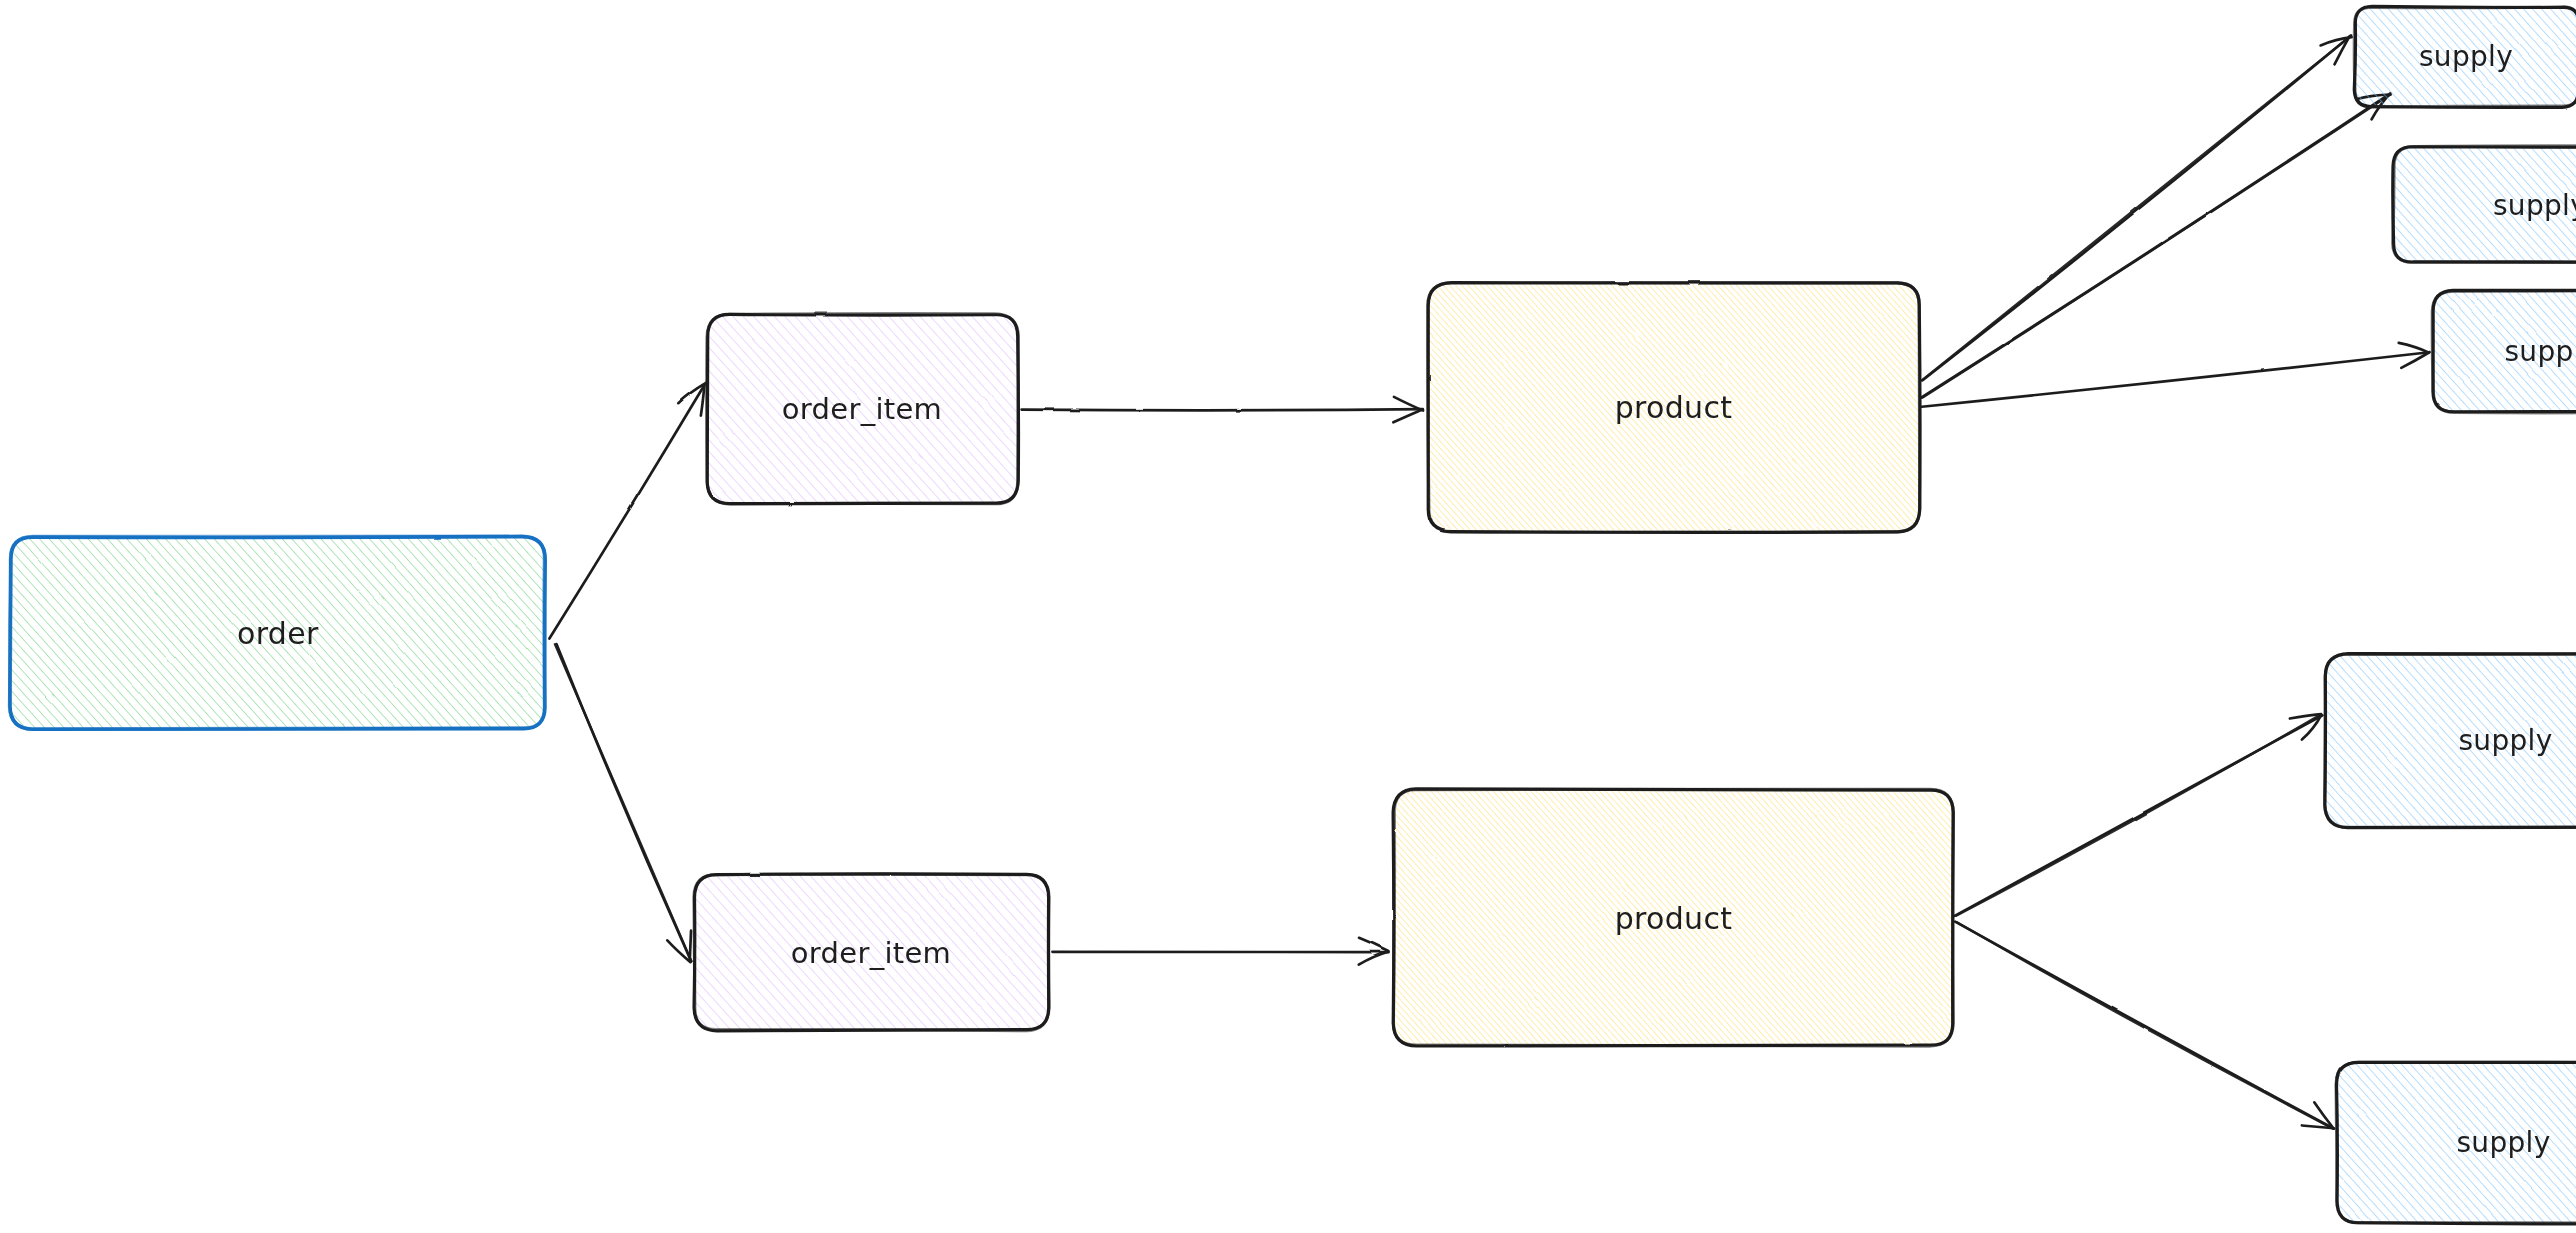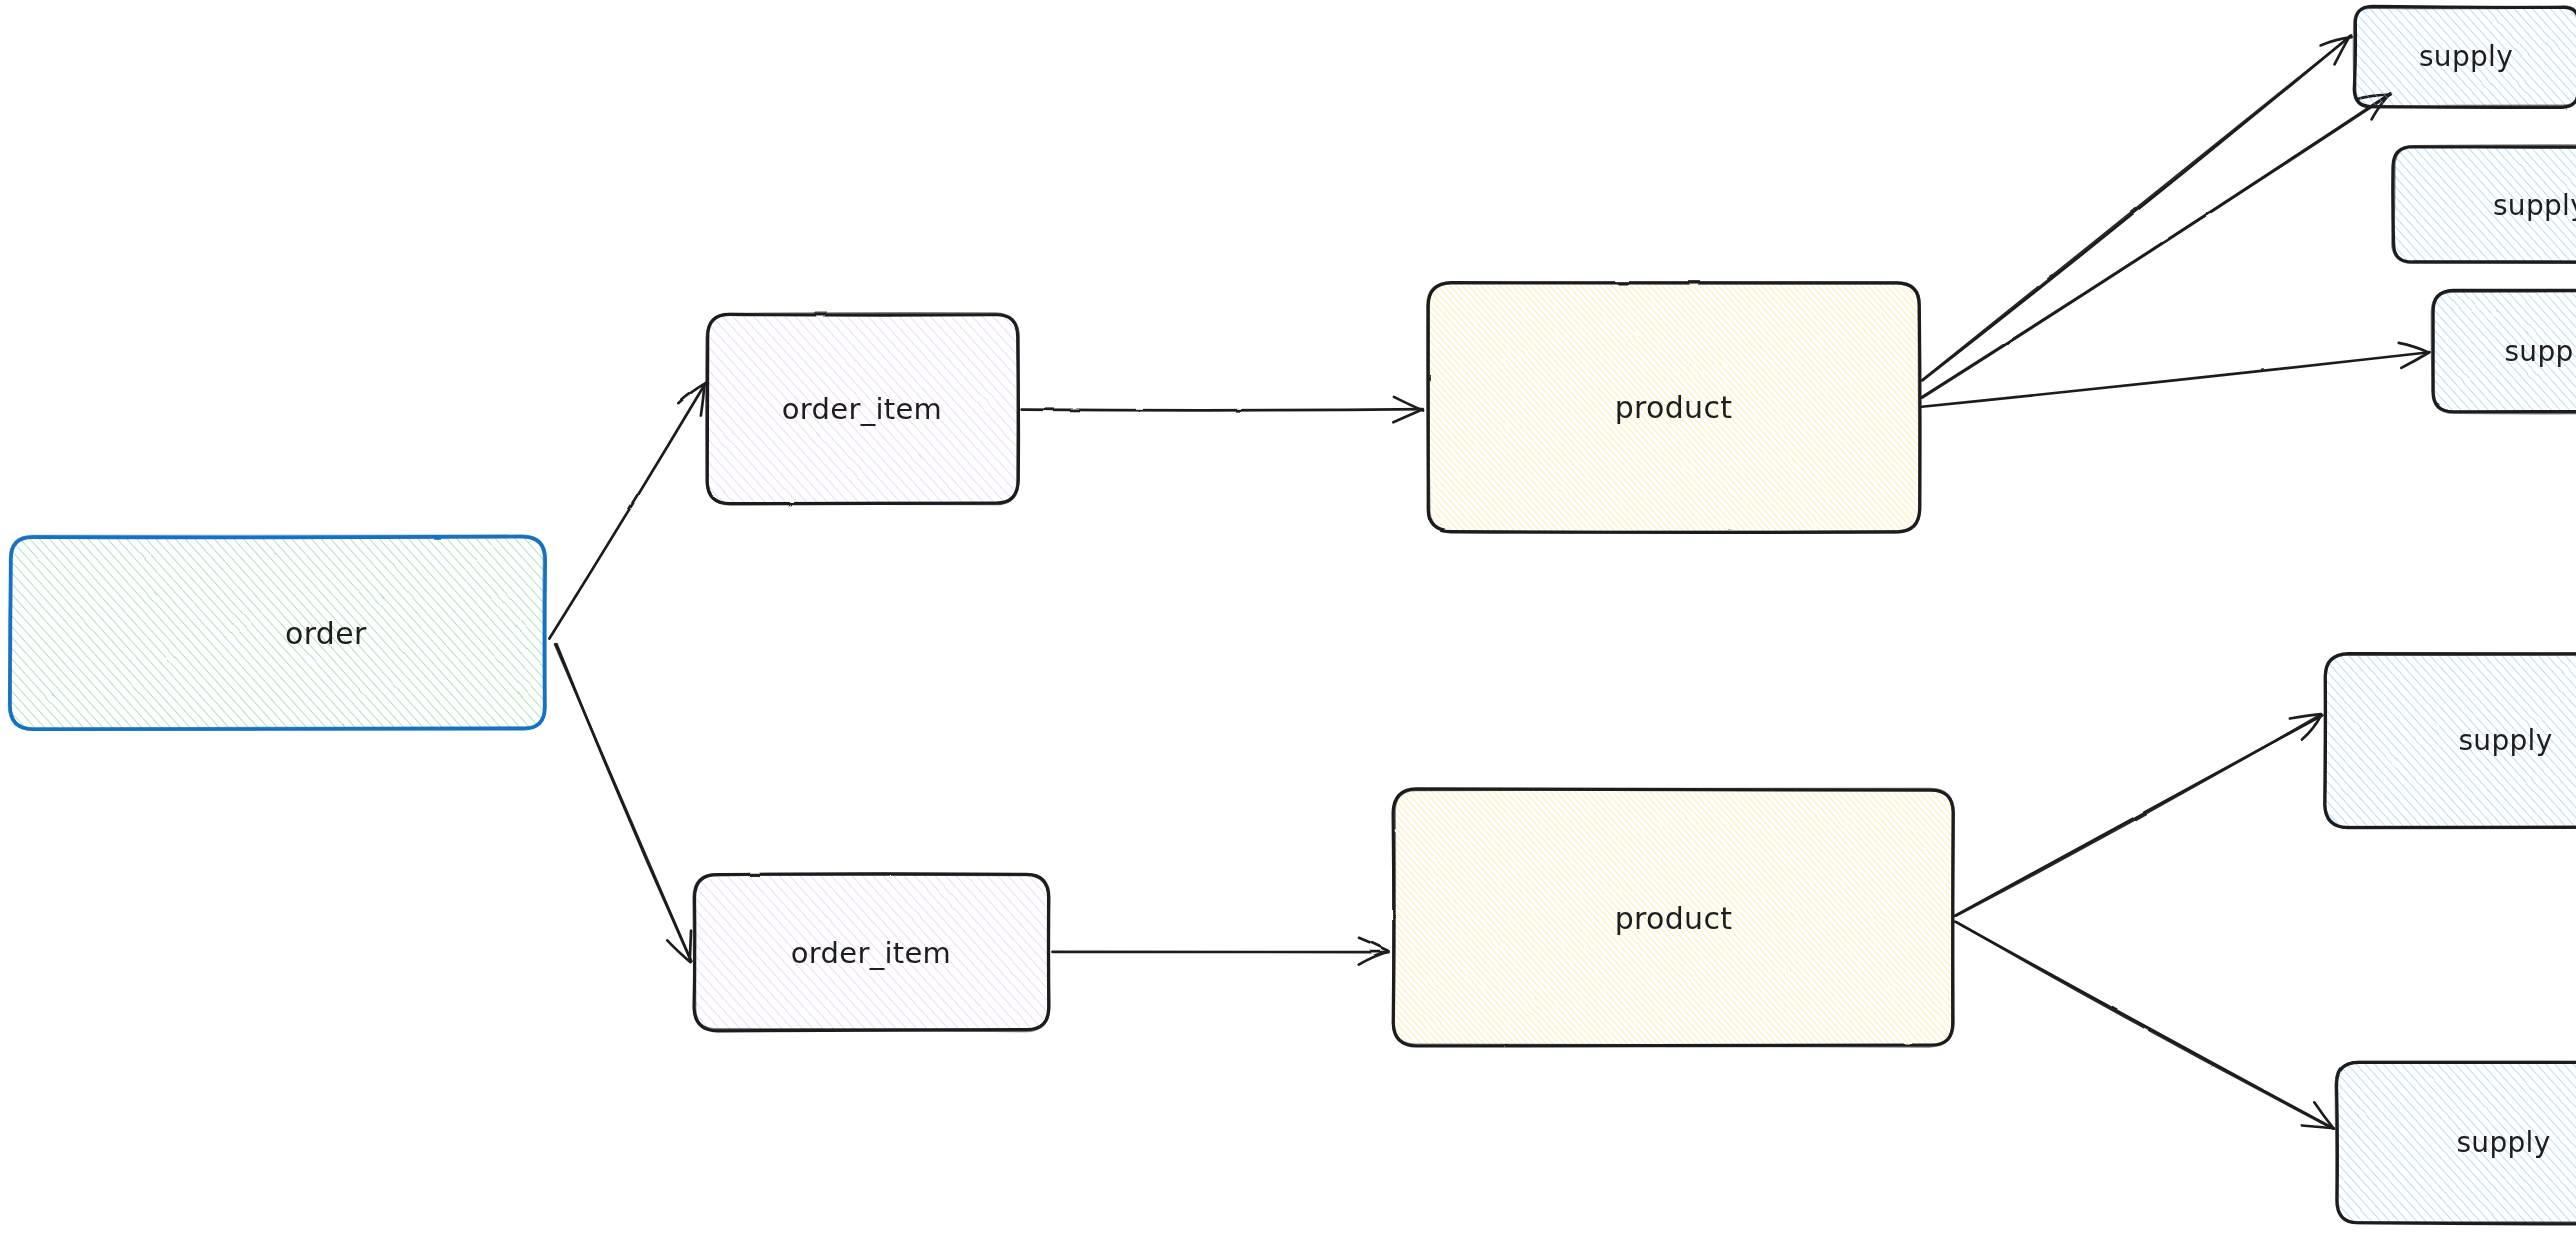--- a/index.html
+++ b/index.html
@@ -147,7 +147,7 @@
       </g>
   </svg>
   <div id="labels">
-      <div class="node-label" style="left: 10.3px; top: 537px; width: 535px; height: 192px; font-size: 30px; color: rgb(30, 30, 30); padding-left: 48px;">order</div>
+      <div class="node-label" style="left: 10.3px; top: 537px; width: 535px; height: 192px; font-size: 30px; color: rgb(30, 30, 30);">order</div>
       <div class="node-label" style="left: 707px; top: 314px; width: 310px; height: 190px; font-size: 29px; color: rgb(30, 30, 30);">order_item</div>
       <div class="node-label" style="left: 694px; top: 875px; width: 354px; height: 156px; font-size: 29px; color: rgb(30, 30, 30);">order_item</div>
       <div class="node-label" style="left: 1428px; top: 283px; width: 491px; height: 248px; font-size: 30px; color: rgb(30, 30, 30);">product</div>

